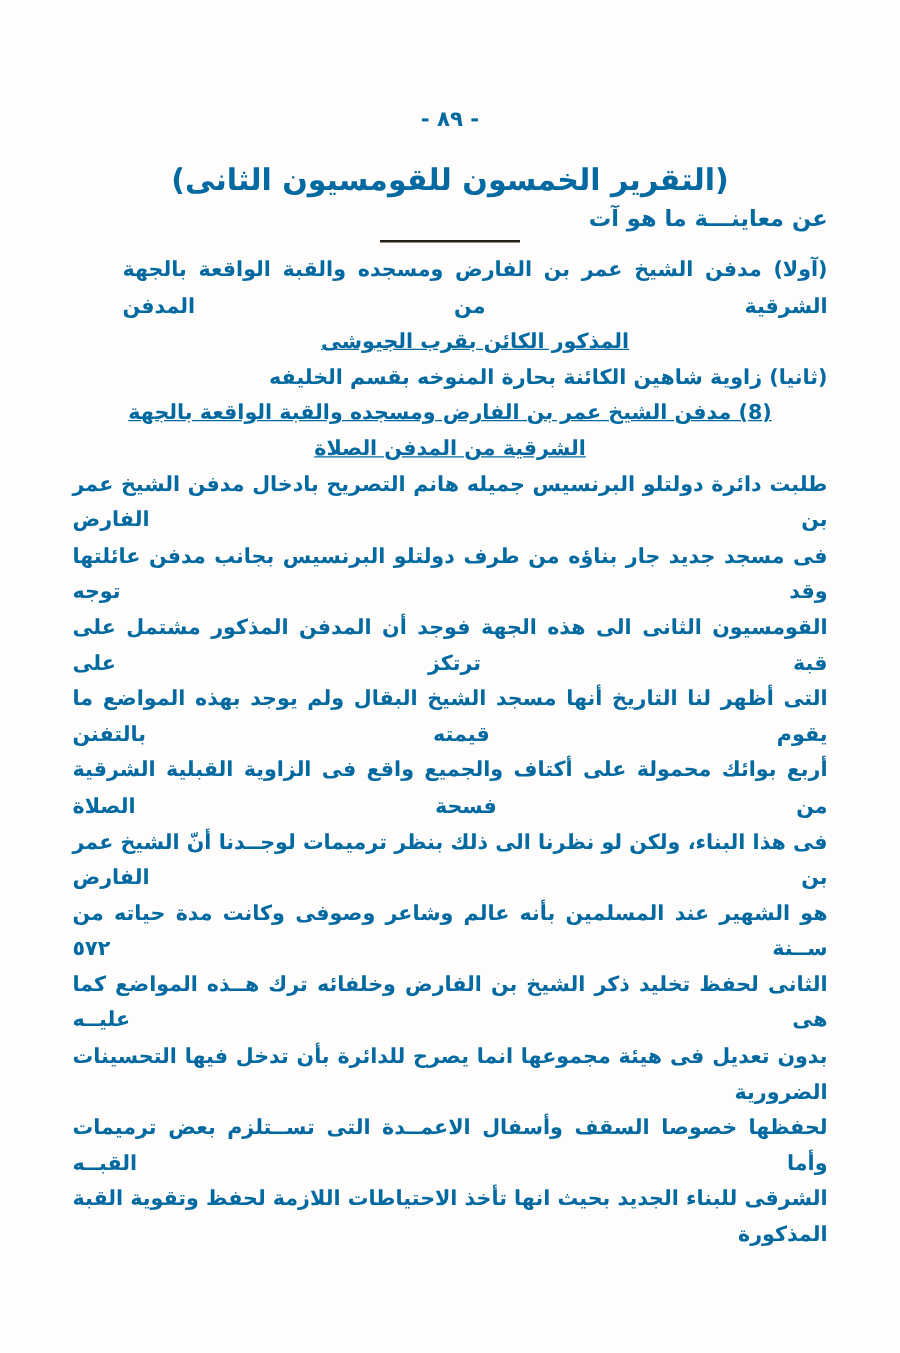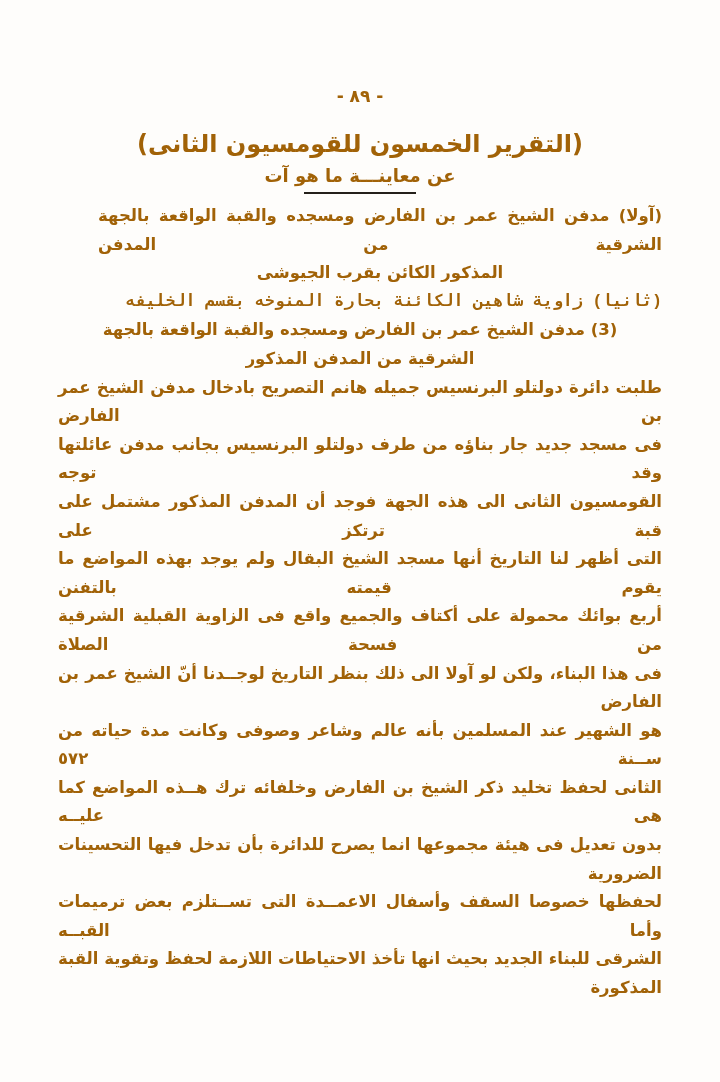--- a/index.html
+++ b/index.html
@@ -67,7 +67,7 @@
 </head>
 <body>
 
-<div class="page" style="background: rgb(254, 253, 251); color: #a16207;">
+<div class="page" style="background: rgb(254, 253, 251); color: #0369a1;">
 
   <div class="pagenum">- ٨٩ -</div>
 

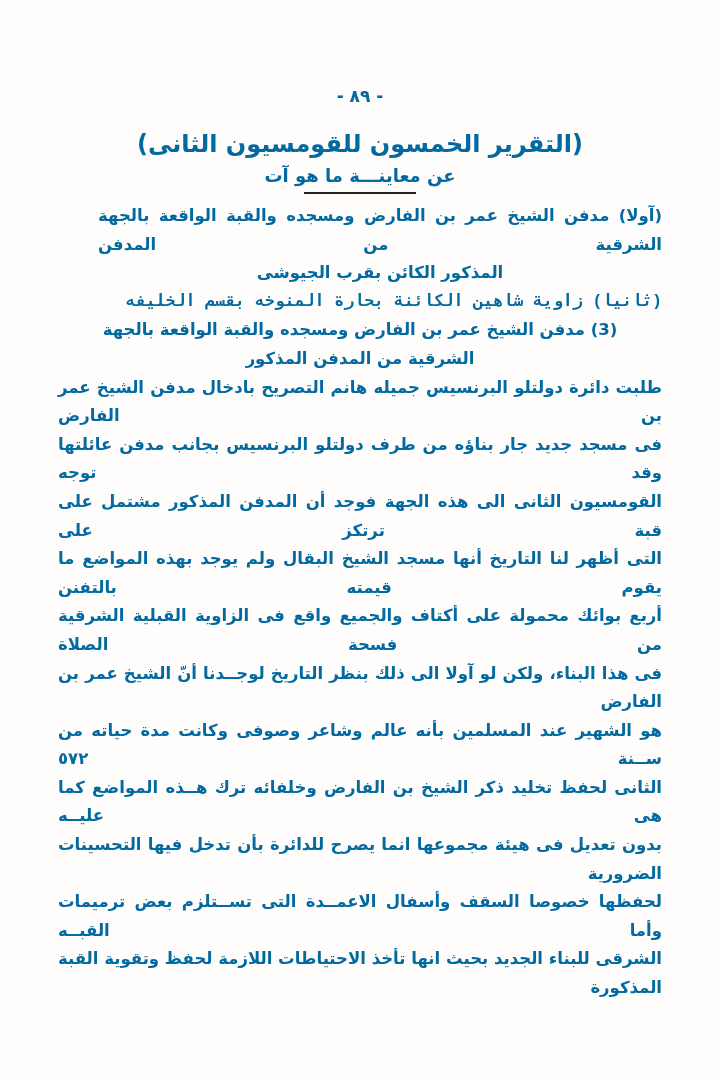--- a/index.html
+++ b/index.html
@@ -32,7 +32,7 @@
   }
   .doc-subtitle {
     margin-top: 4px;
-    text-align: center;
+    text-align: right;
     font-size: 18px;
     font-weight: 700;
     line-height: 28px;

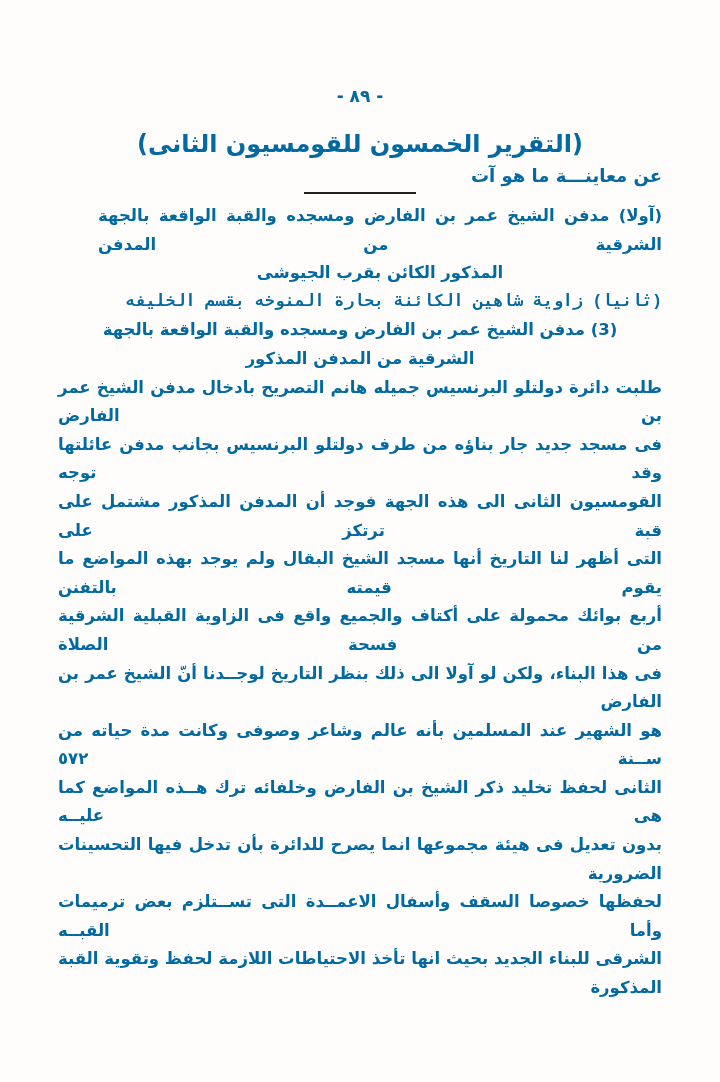--- a/index.html
+++ b/index.html
@@ -54,6 +54,7 @@
   .center {
     text-align: center;
     text-align-last: center;
+    text-decoration: underline;
   }
   .rightal {
     text-align: left;

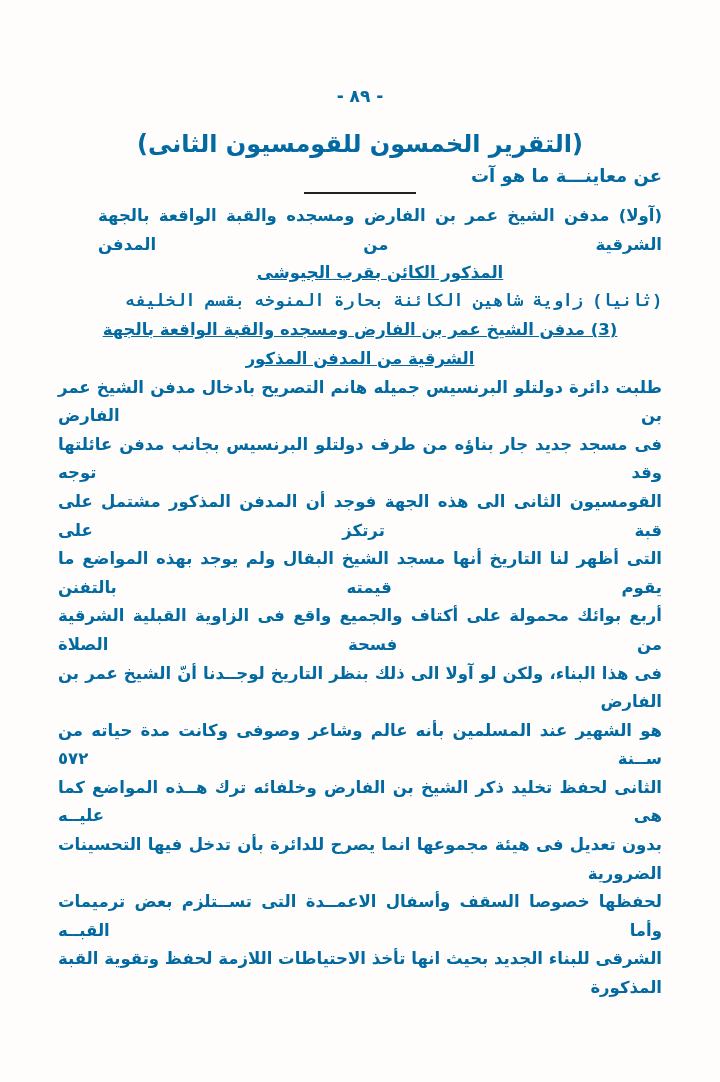--- a/index.html
+++ b/index.html
@@ -59,7 +59,6 @@
   .rightal {
     text-align: left;
     text-align-last: right;
-    font-family: Liberation Mono, monospace;
   }
   .first-block { margin-top: 8px; margin-left: 40px; }
   .sec1-head { margin-top: 0; }

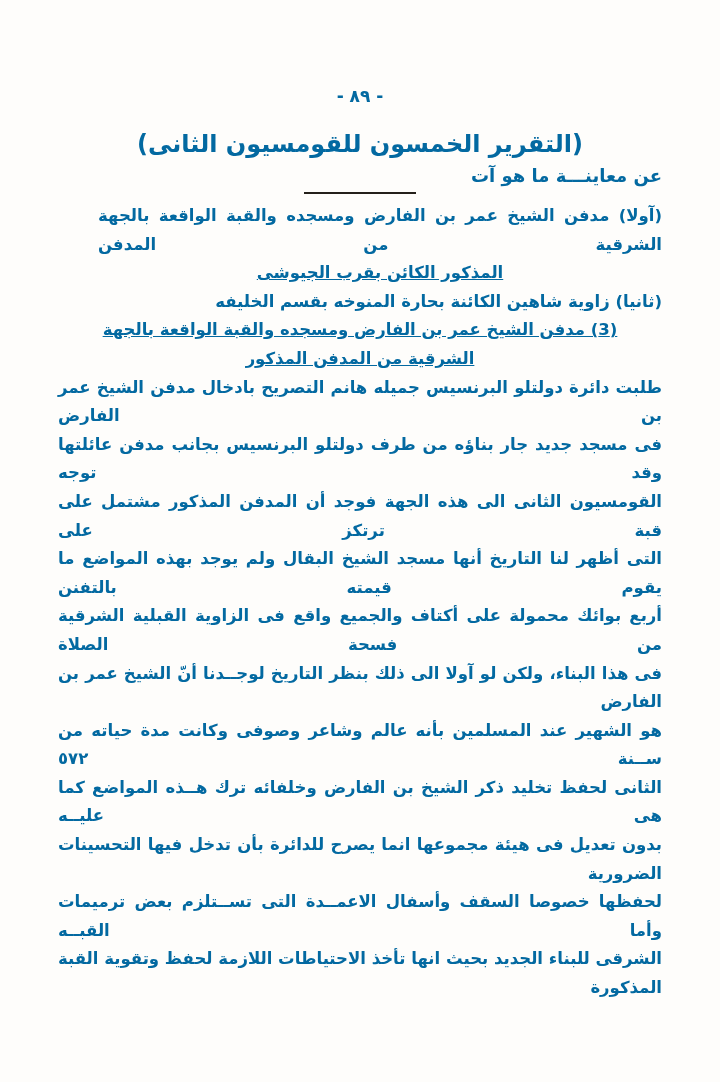--- a/index.html
+++ b/index.html
@@ -84,7 +84,7 @@
     </div>
 
     <div class="sec1-head">
-      <div class="line center">(3) مدفن الشيخ عمر بن الفارض ومسجده والقبة الواقعة بالجهة</div>
+      <div class="line center">(8) مدفن الشيخ عمر بن الفارض ومسجده والقبة الواقعة بالجهة</div>
       <div class="line center">الشرقية من المدفن المذكور</div>
     </div>
 

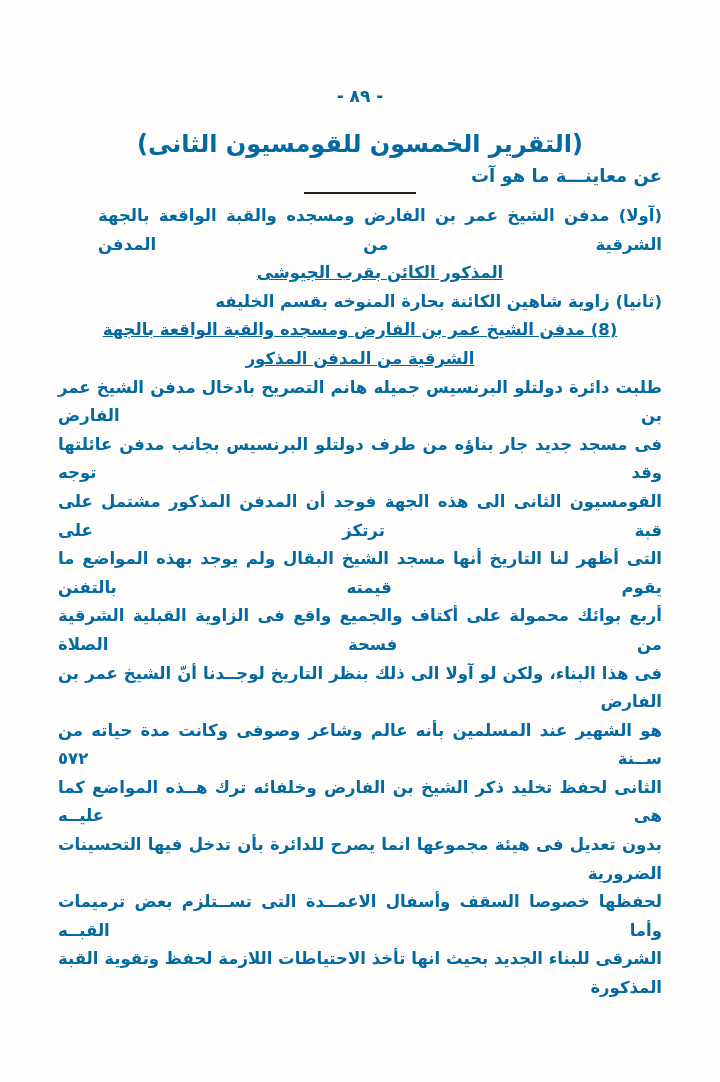--- a/index.html
+++ b/index.html
@@ -85,7 +85,7 @@
 
     <div class="sec1-head">
       <div class="line center">(8) مدفن الشيخ عمر بن الفارض ومسجده والقبة الواقعة بالجهة</div>
-      <div class="line center">الشرقية من المدفن المذكور</div>
+      <div class="line center">الشرقية من المدفن الصلاة</div>
     </div>
 
     <div class="para">

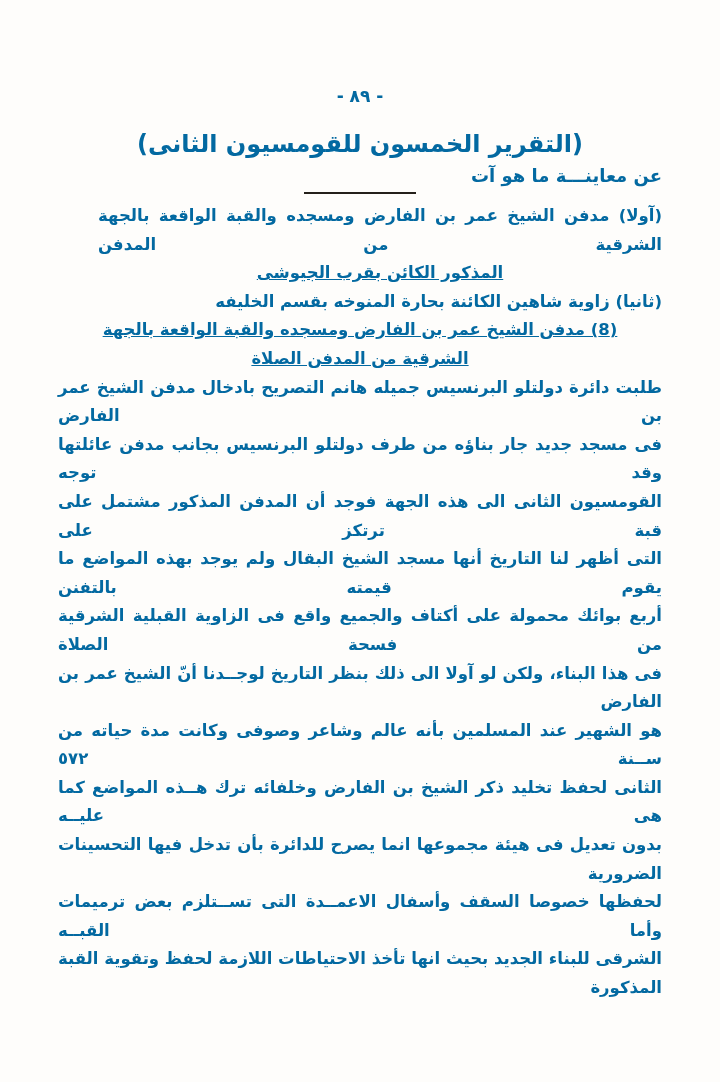--- a/index.html
+++ b/index.html
@@ -94,7 +94,7 @@
         <div class="line">القومسيون الثانى الى هذه الجهة فوجد أن المدفن المذكور مشتمل على قبة ترتكز على</div>
         <div class="line">التى أظهر لنا التاريخ أنها مسجد الشيخ البقال ولم يوجد بهذه المواضع ما يقوم قيمته بالتفنن</div>
         <div class="line">أربع بوائك محمولة على أكتاف والجميع واقع فى الزاوية القبلية الشرقية من فسحة الصلاة</div>
-        <div class="line">فى هذا البناء، ولكن لو آولا الى ذلك بنظر التاريخ لوجــدنا أنّ الشيخ عمر بن الفارض</div>
+        <div class="line">فى هذا البناء، ولكن لو نظرنا الى ذلك بنظر ترميمات لوجــدنا أنّ الشيخ عمر بن الفارض</div>
         <div class="line">هو الشهير عند المسلمين بأنه عالم وشاعر وصوفى  وكانت مدة حياته من ســنة ٥٧٢</div>
         <div class="line">الثانى لحفظ تخليد ذكر الشيخ بن الفارض وخلفائه ترك هــذه المواضع كما هى عليــه</div>
         <div class="line">بدون تعديل فى هيئة مجموعها انما يصرح للدائرة بأن تدخل فيها التحسينات الضرورية</div>

